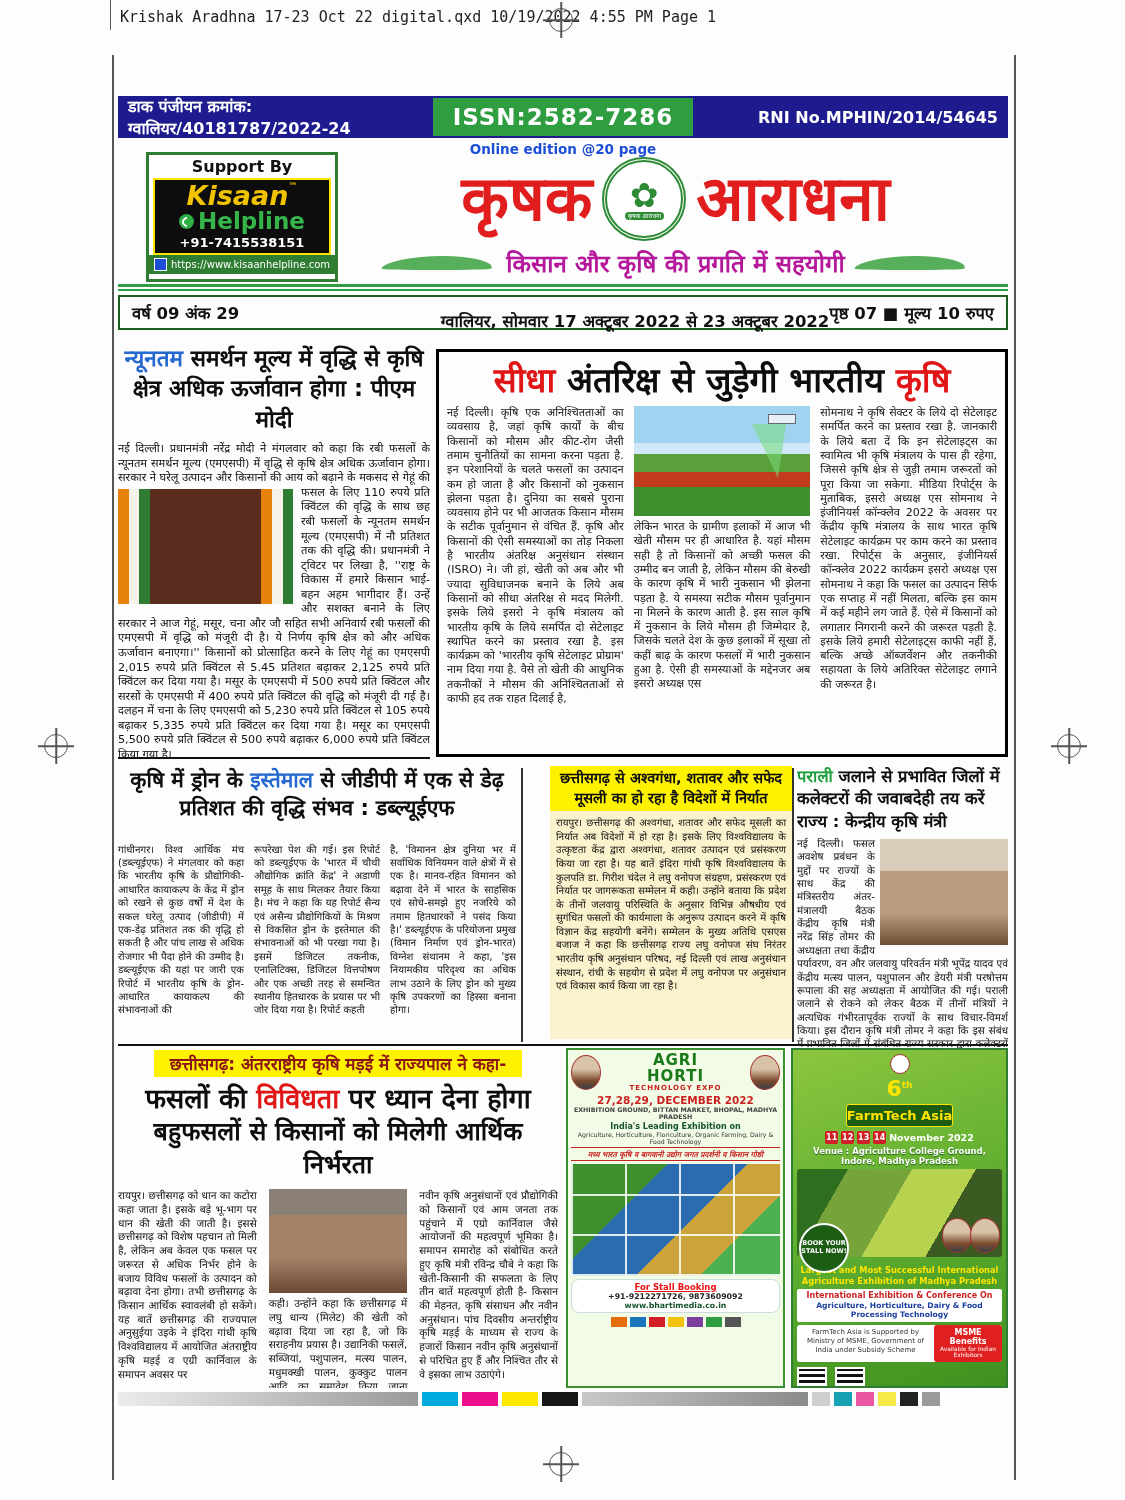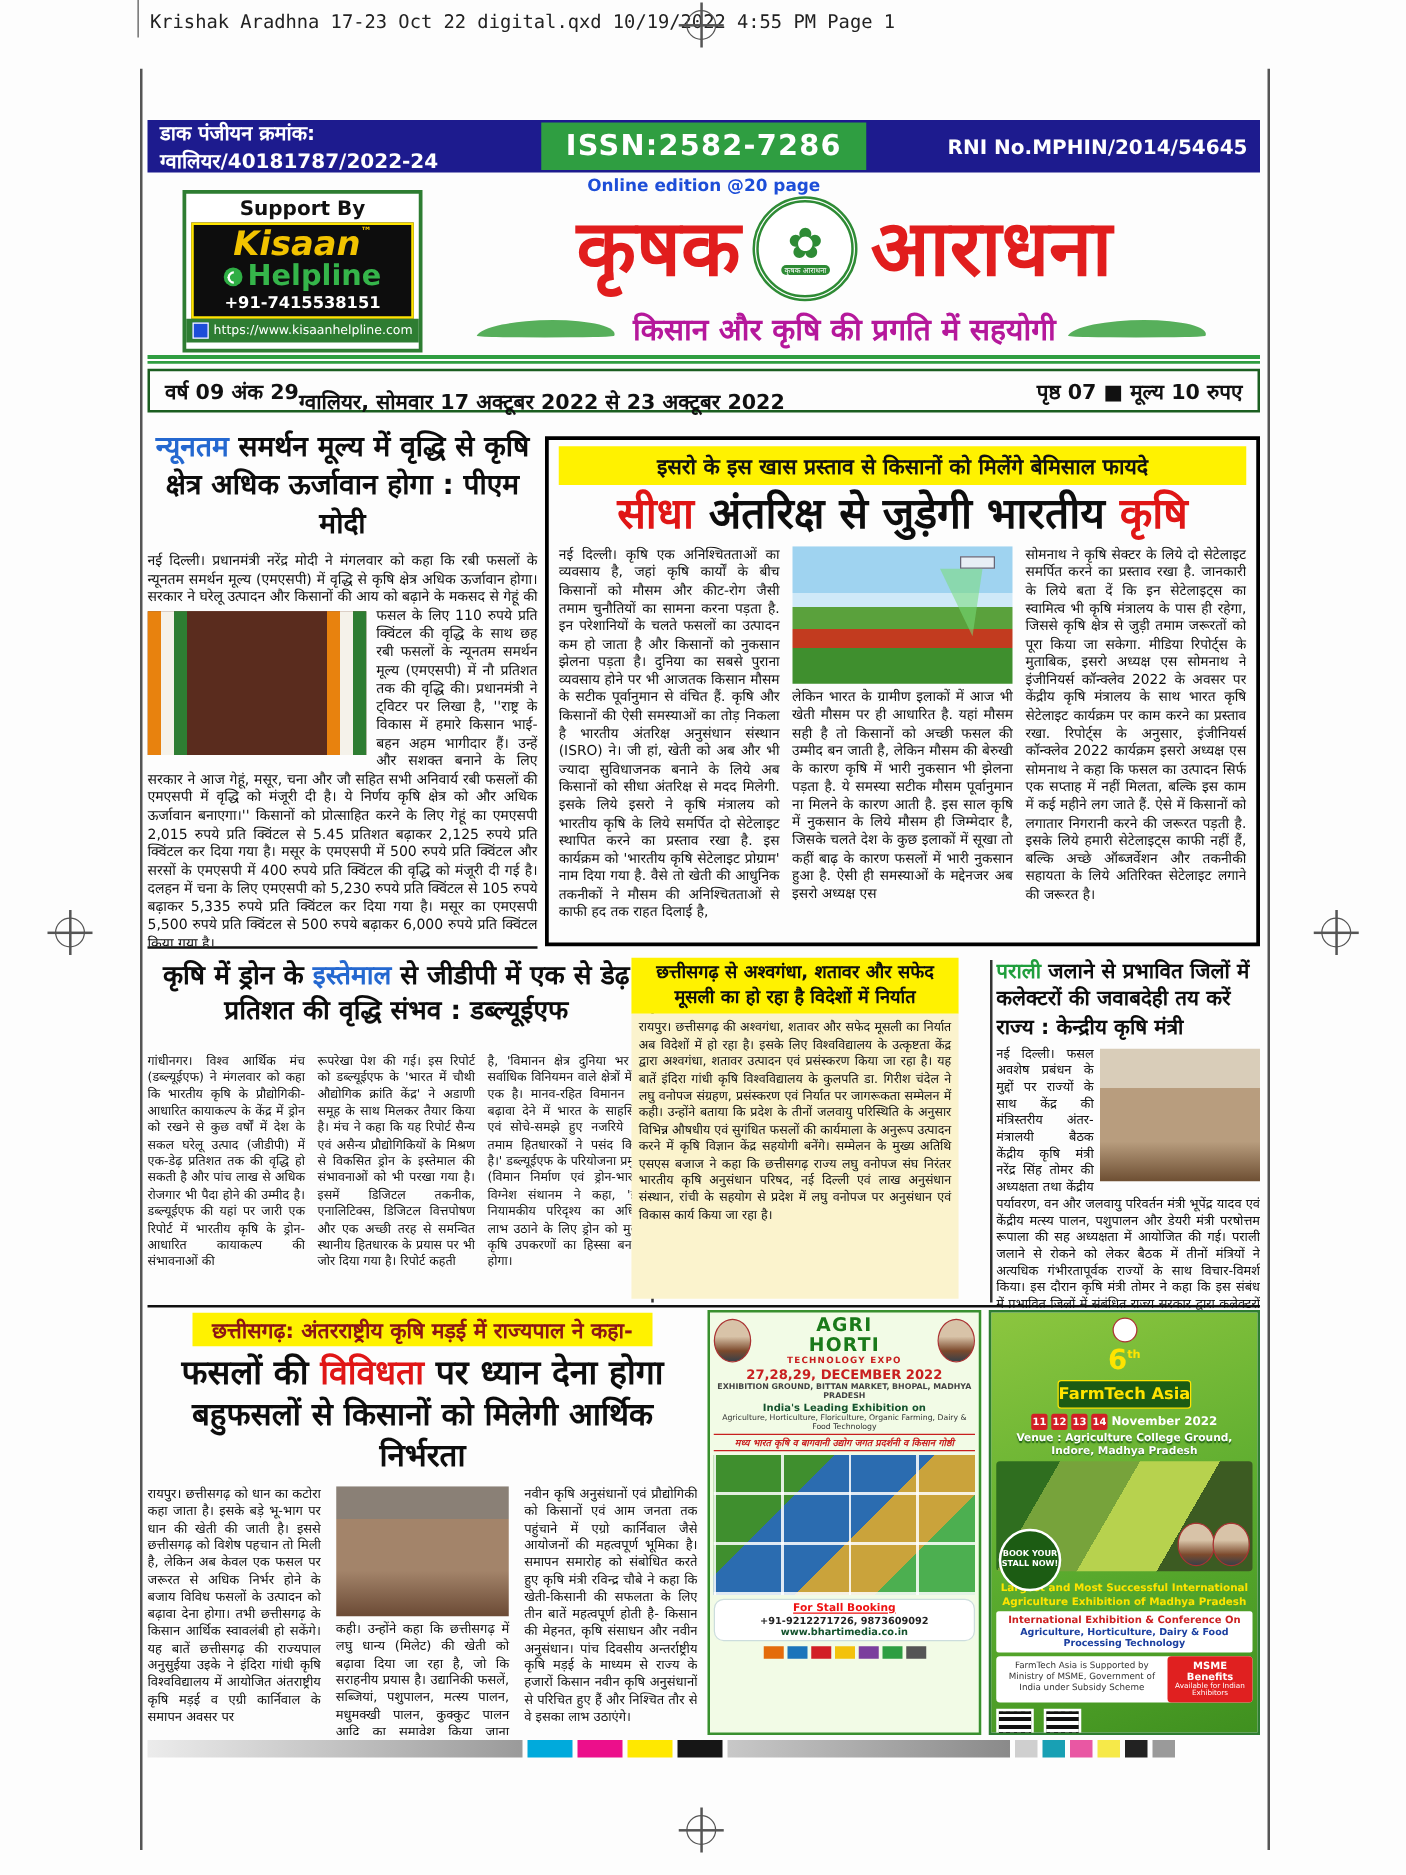--- a/index.html
+++ b/index.html
@@ -43,7 +43,7 @@
   #green-rule{left:118px;top:284px;width:890px;height:7px;background:linear-gradient(#2f9e41 0 45%,#fff 45% 70%,#2f9e41 70% 100%);}
   
   #dateline{left:118px;top:295px;width:890px;height:35px;border:2px solid #1b5e20;box-sizing:border-box;display:flex;align-items:center;font-weight:bold;font-size:16.5px;padding:0 12px;}
-  #dateline .dl-c{flex:1;text-align:left;margin-top:16px;}
+  #dateline .dl-c{flex:1;text-align:right;margin-top:16px;}
   #dateline .dl-r{text-align:right;}
   
   .hl{font-weight:bold;color:#0d0d0d;}

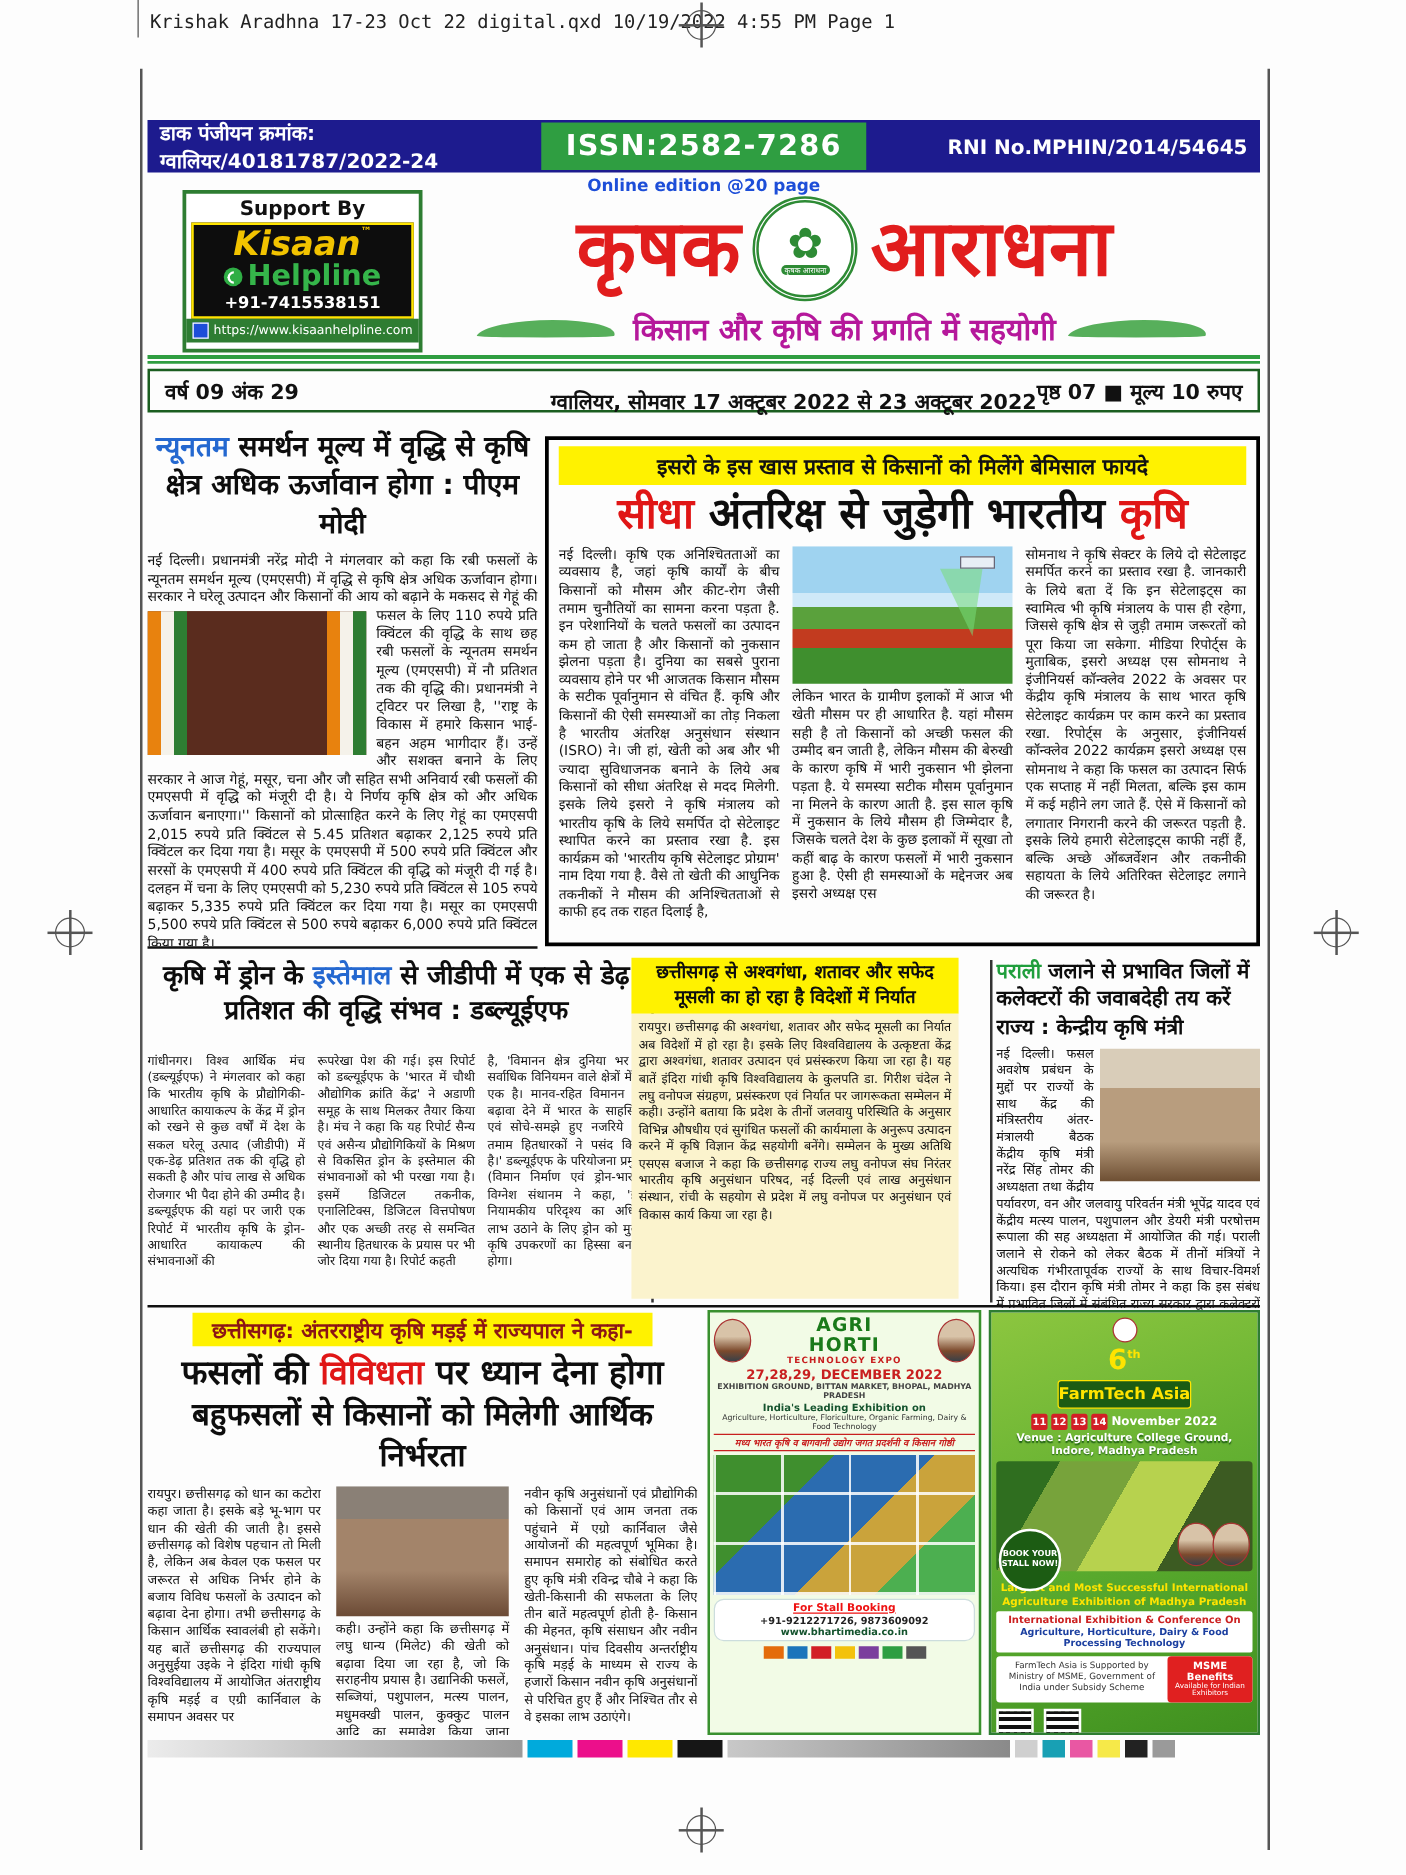--- a/index.html
+++ b/index.html
@@ -217,7 +217,6 @@
 </div>
 
 <div class="a" id="isro">
-  <div class="kicker">इसरो के इस खास प्रस्ताव से किसानों को मिलेंगे बेमिसाल फायदे</div>
   <div class="hl">
     <span class="red">सीधा </span><span>अंतरिक्ष से जुड़ेगी भारतीय </span><span class="red">कृषि</span>
   </div>

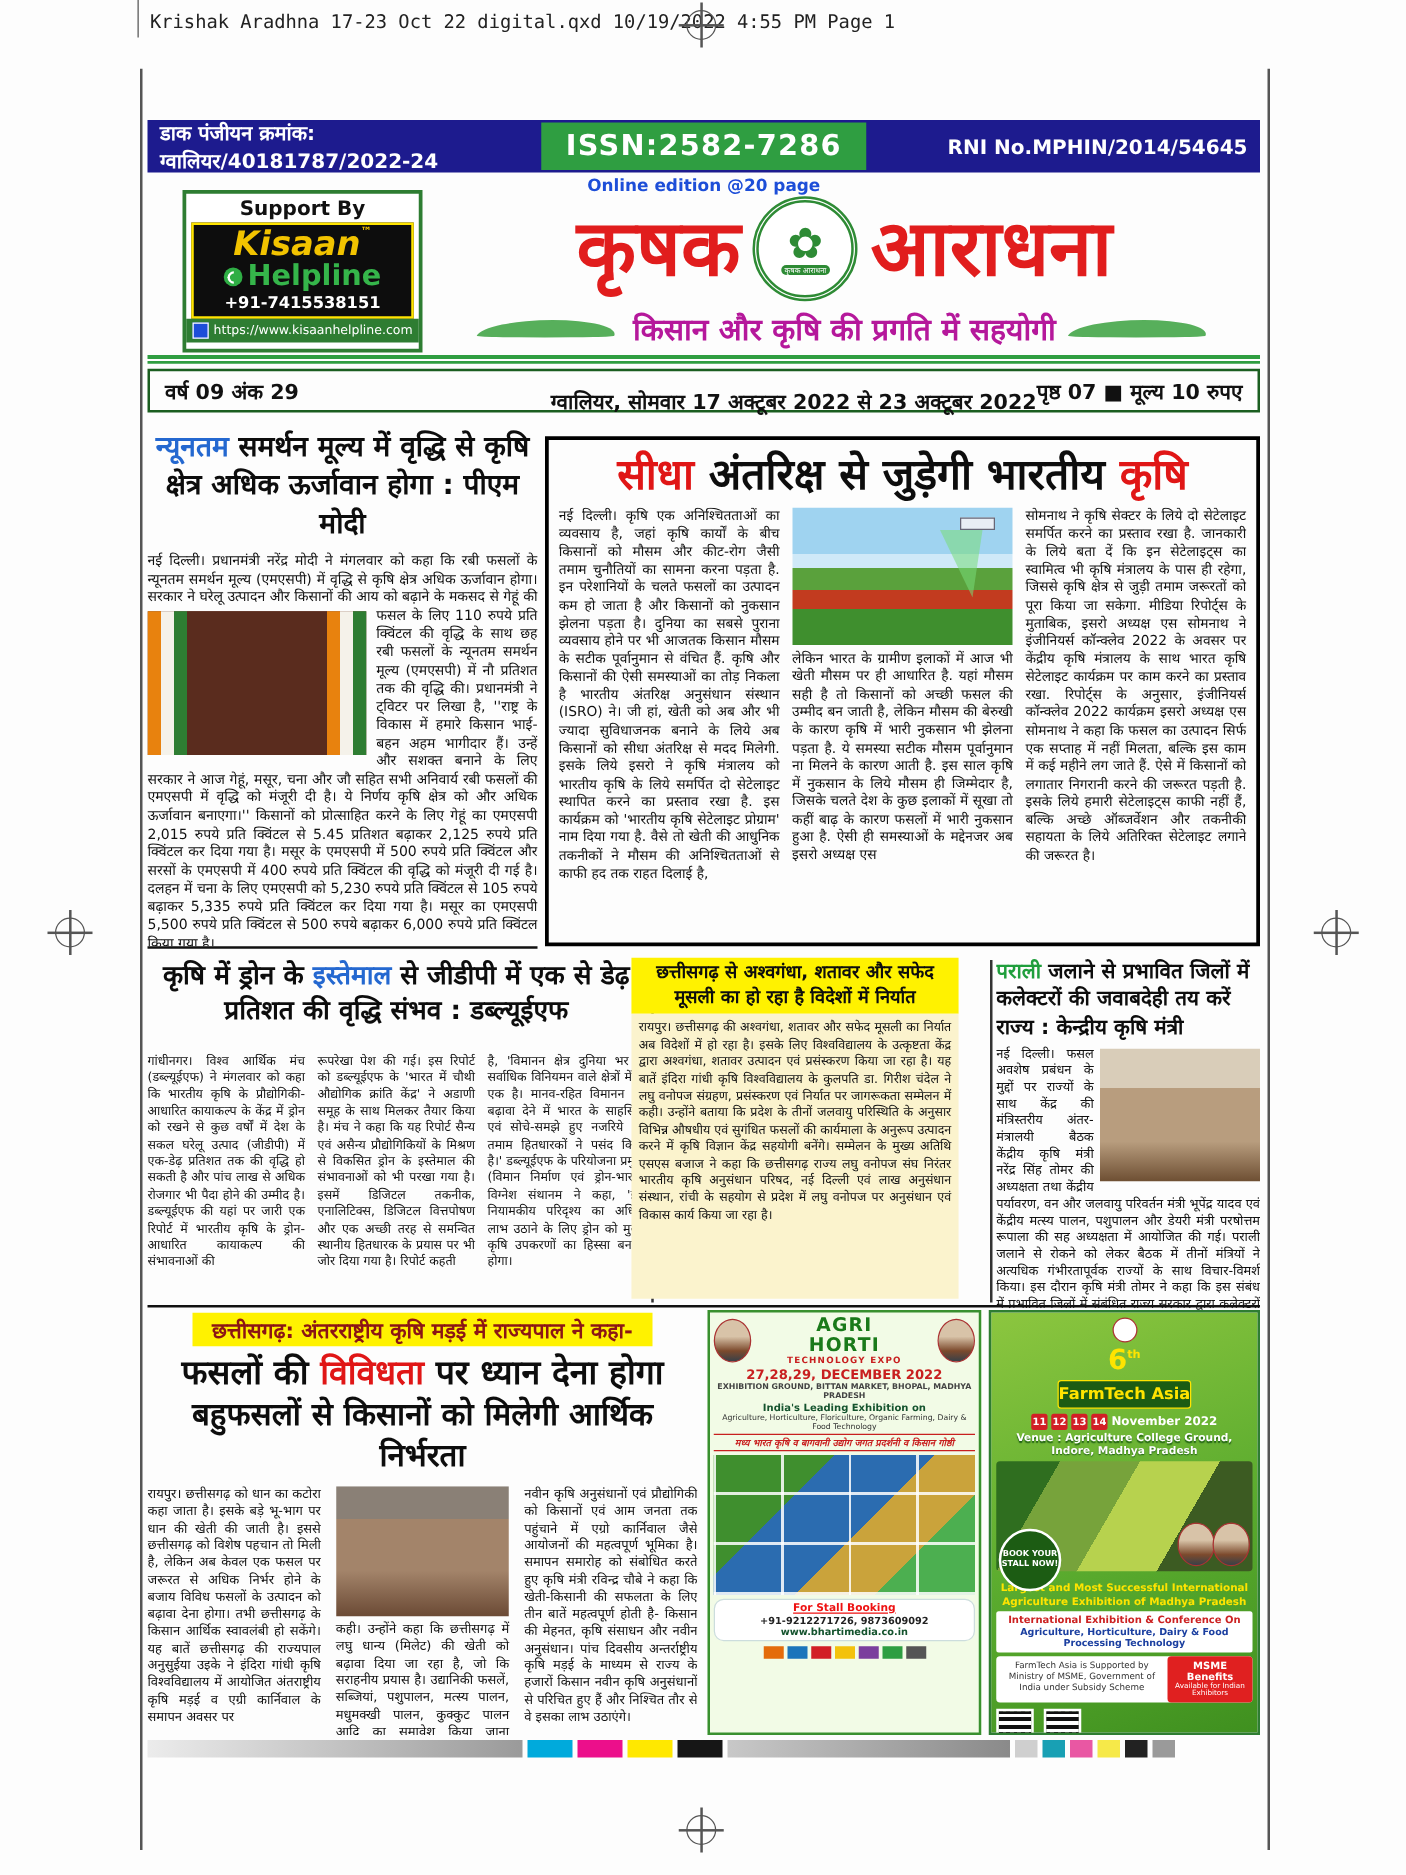--- a/index.html
+++ b/index.html
@@ -71,7 +71,7 @@
   #drone .cols{display:flex;gap:10px;margin-top:20px;height:206px;overflow:hidden;}
   #drone .col{flex:1;font-size:10px;line-height:1.34;}
   .vsep{width:2px;background:#333;}
-  #export{left:505px;top:766px;width:262px;height:282px;overflow:hidden;}
+  #export{left:550px;top:766px;width:242px;height:282px;overflow:hidden;}
   #export .hl{background:#fff200;font-size:14.5px;line-height:1.35;text-align:center;padding:3px 2px;}
   #export .body{background:#fbf3cd;font-size:10px;line-height:1.36;padding:5px 6px;height:218px;overflow:hidden;}
   #parali{left:797px;top:766px;width:211px;height:284px;overflow:hidden;}

